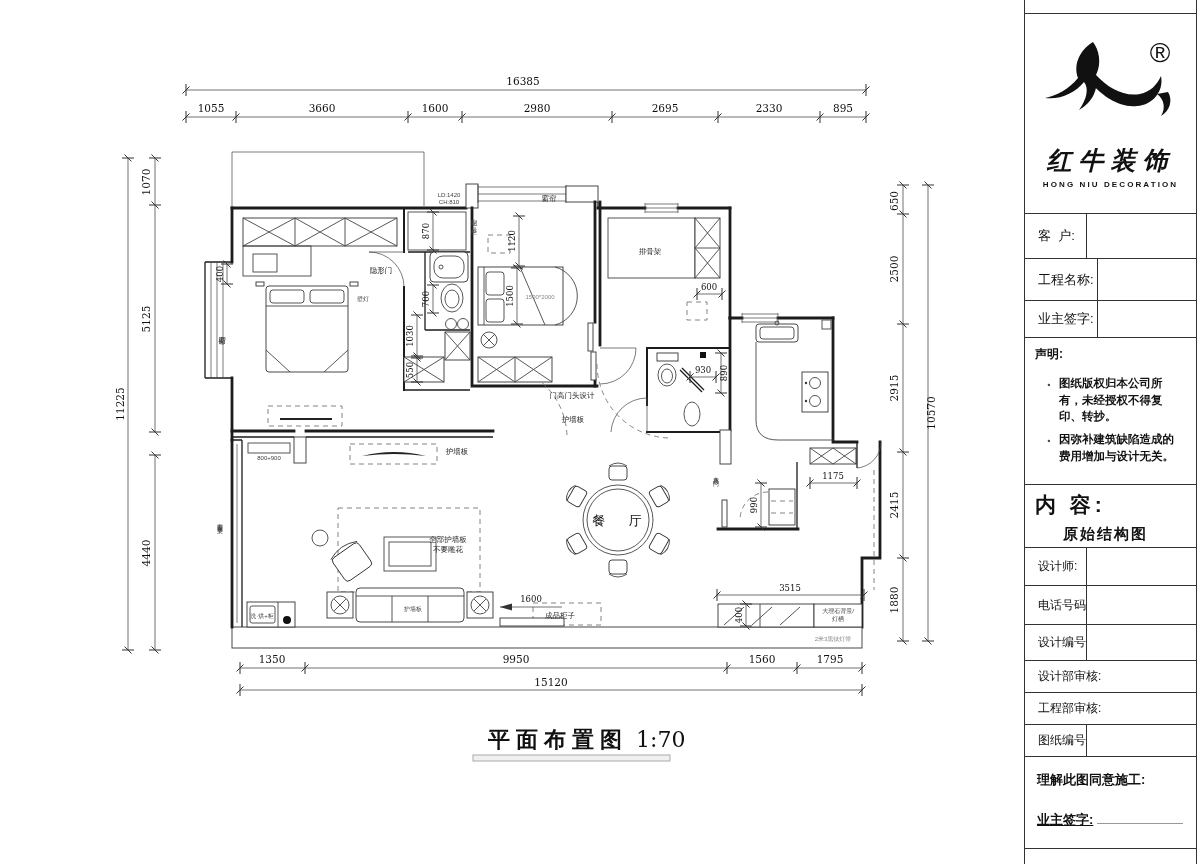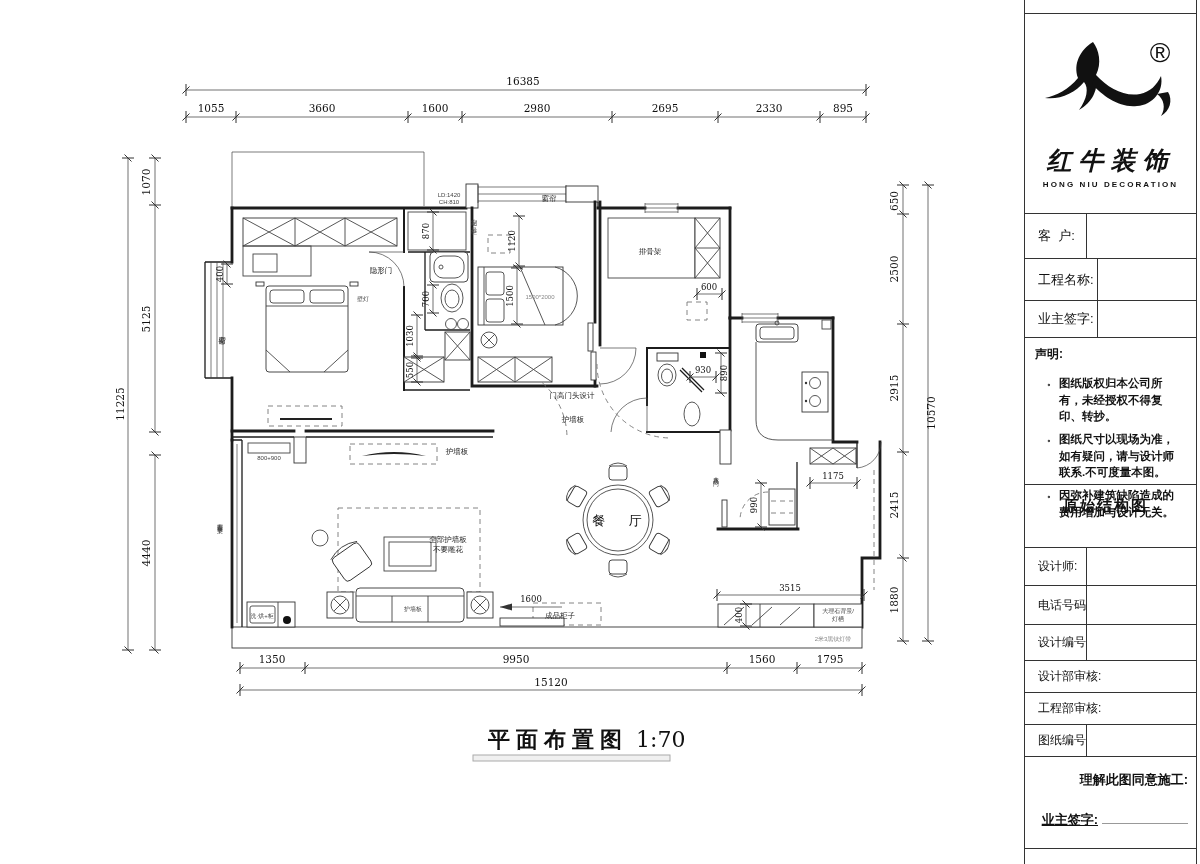--- a/index.html
+++ b/index.html
@@ -435,7 +435,6 @@
       <div class="stmt-title">声明:</div>
       <ul>
         <li>图纸版权归本公司所有，未经授权不得复印、转抄。</li>
-        <li>图纸尺寸以现场为准，如有疑问，请与设计师联系.不可度量本图。</li>
         <li>因弥补建筑缺陷造成的费用增加与设计无关。</li>
       </ul>
     </div>

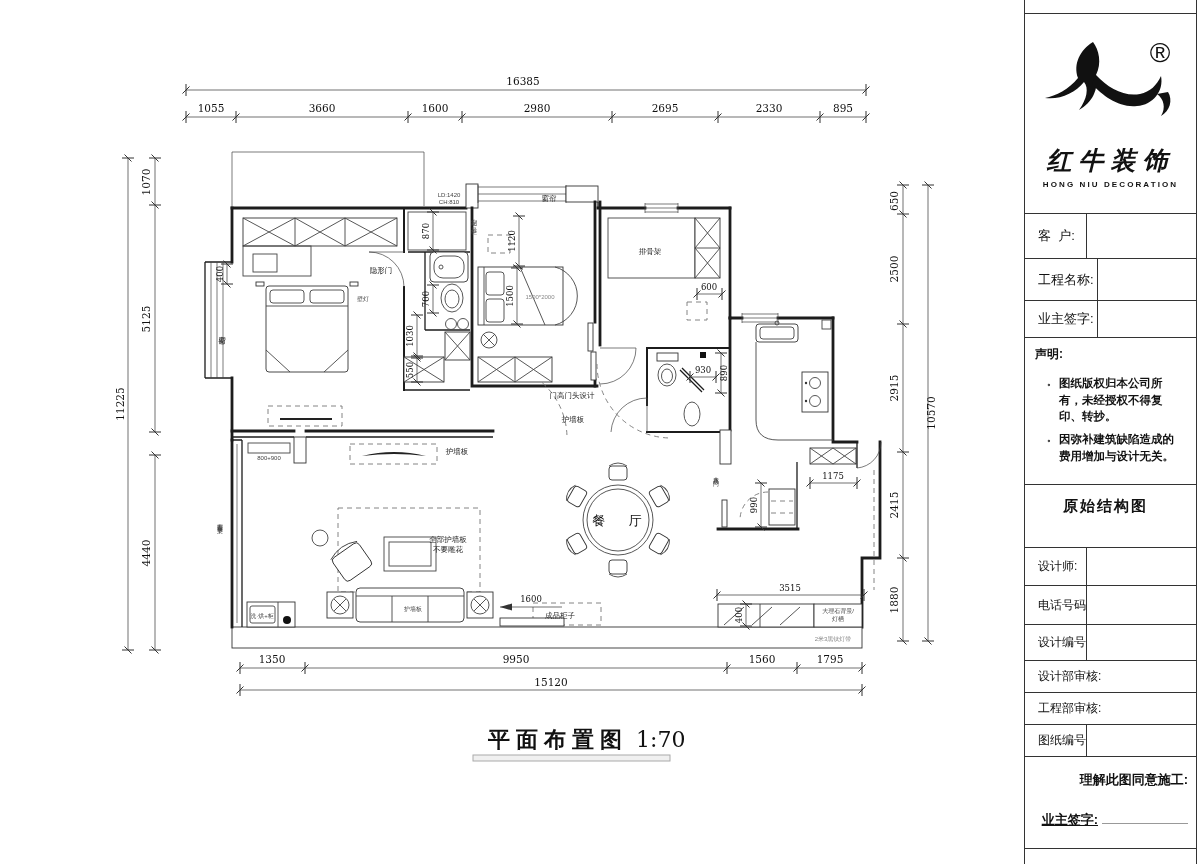--- a/index.html
+++ b/index.html
@@ -440,6 +440,7 @@
     </div>
 
     <div class="trow content-row" style="height:63px">
+      <div class="content-big">内  容:</div>
       <div class="content-val">原始结构图</div>
     </div>
 

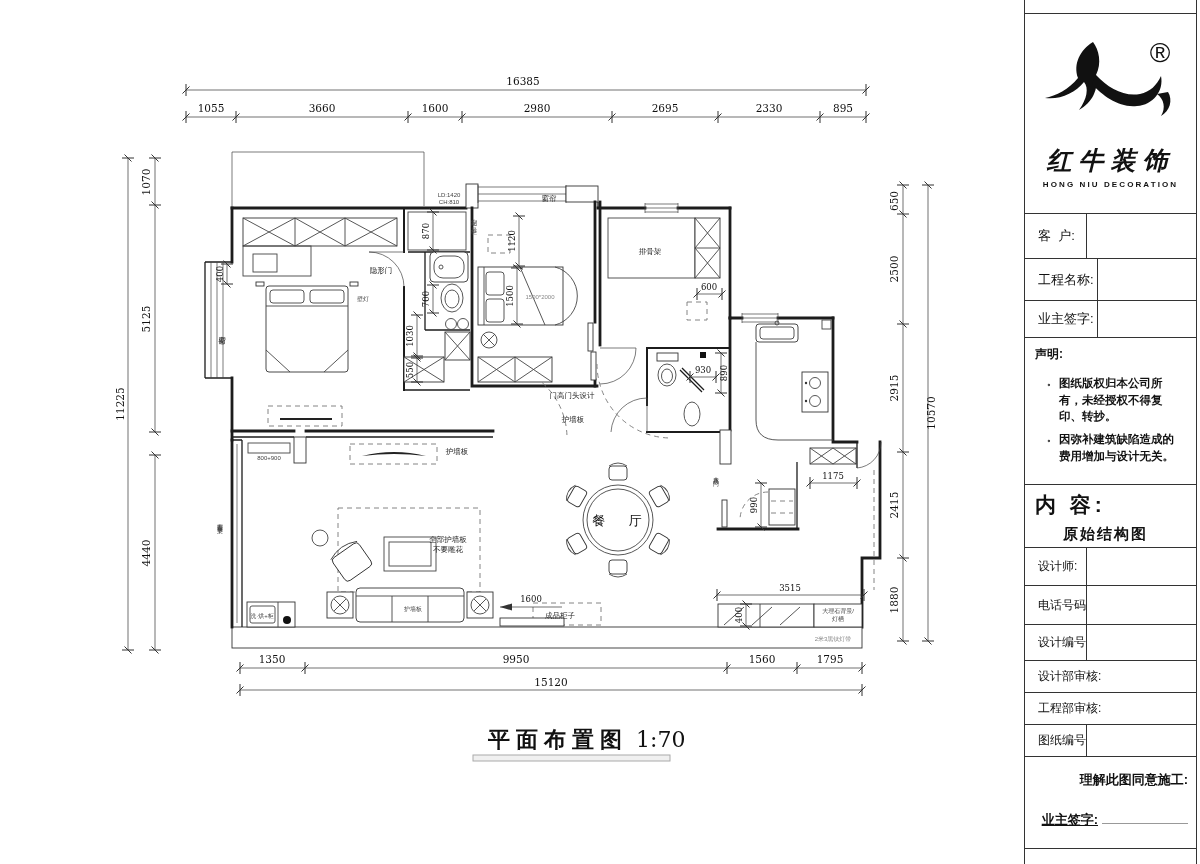--- a/index.html
+++ b/index.html
@@ -46,7 +46,7 @@
   .content-row{display:block;padding:6px 8px 0 10px;}
   .content-big{font-size:21px;font-weight:800;letter-spacing:4px;}
   .content-val{font-size:15px;font-weight:700;margin-top:6px;margin-left:28px;letter-spacing:2px;}
-  .sig{display:block;padding:14px 8px 0 12px;text-align:right;}
+  .sig{display:block;padding:14px 8px 0 12px;}
   .sig .a{font-size:13px;font-weight:700;margin-bottom:22px;}
   .sig .b{font-size:13px;font-weight:700;text-decoration:underline;}
   .sigline{display:inline-block;width:86px;border-bottom:1px solid #999;height:12px;margin-left:4px;}

